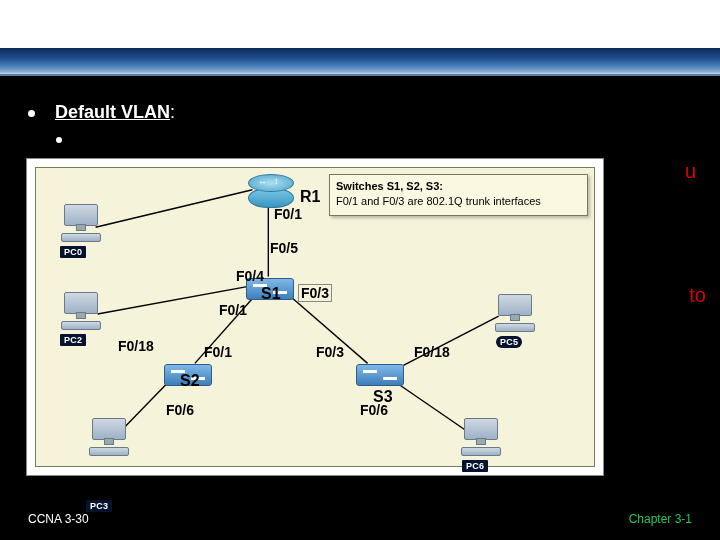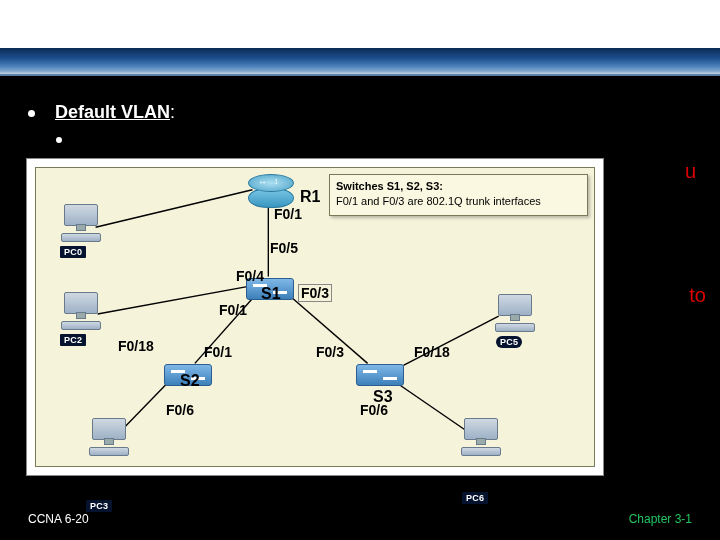--- a/index.html
+++ b/index.html
@@ -335,7 +335,7 @@
         <div class="mon"></div>
         <div class="base"></div>
       </div>
-      <div class="dev-label" style="left:426px; top:292px;margin-top:32px;">PC6</div>
+      <div class="dev-label" style="left:426px; top:292px;">PC6</div>
 
     </div>
   </div>

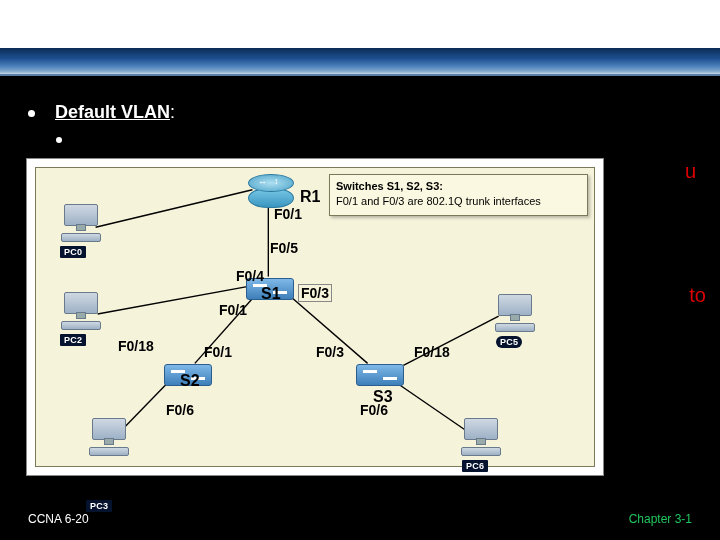--- a/index.html
+++ b/index.html
@@ -340,7 +340,7 @@
     </div>
   </div>
 
-  <div class="footer-left">CCNA 6-20</div>
+  <div class="footer-left">CCNA 3-30</div>
   <div class="footer-right">Chapter 3-1</div>
 </div>
 

